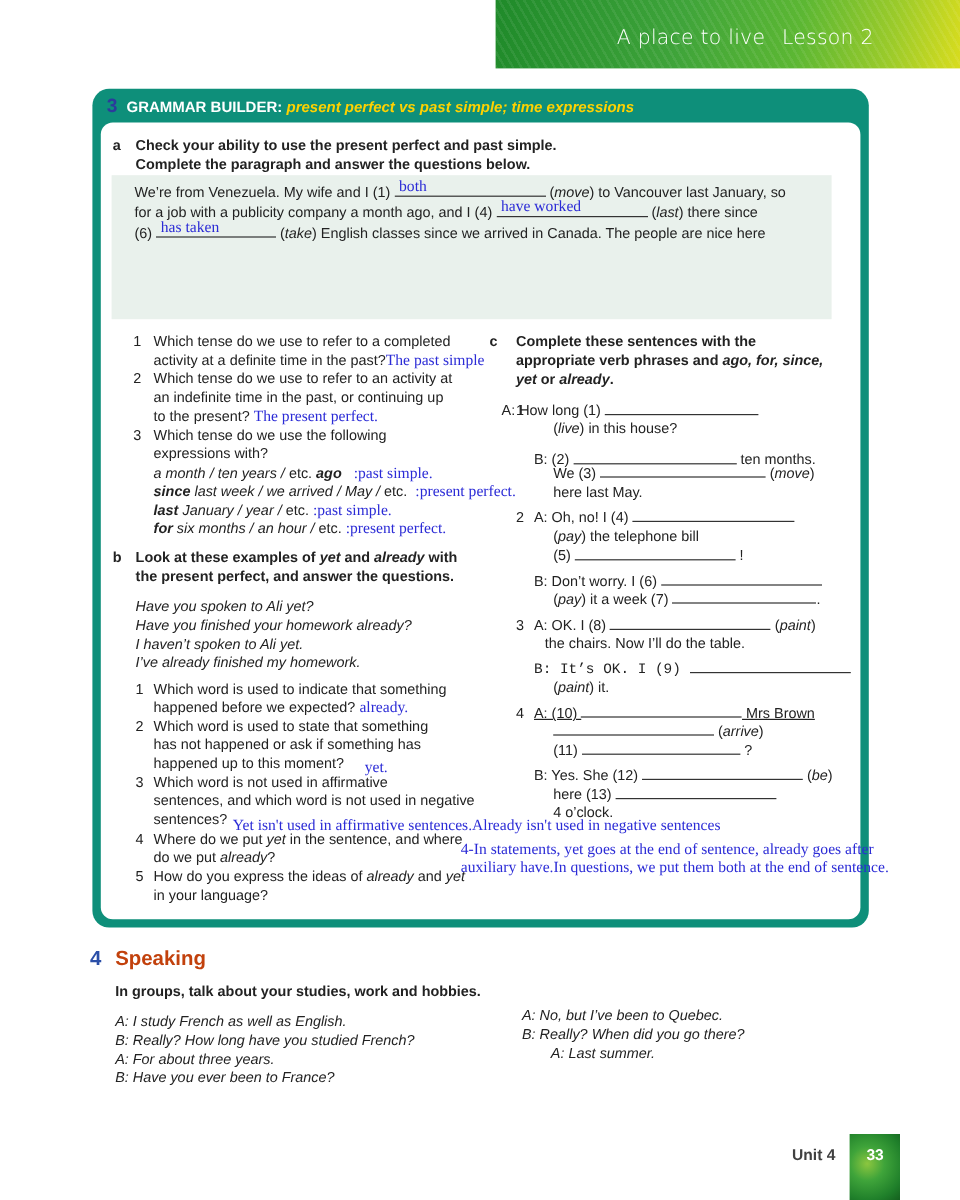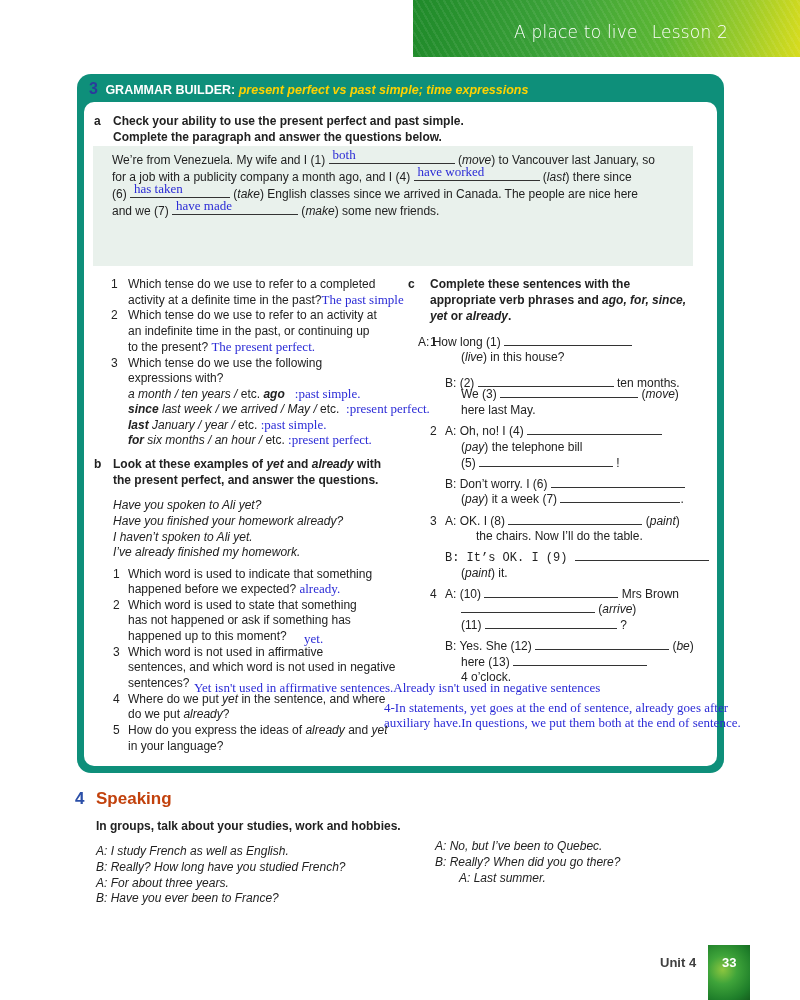--- a/index.html
+++ b/index.html
@@ -110,9 +110,6 @@
   <div class="line">
     <span>(6) </span><span class="blank" style="width:100px"><span class="fill ans">has taken</span></span><span> (</span><span class="i">take</span><span>) English classes since we arrived in Canada. The people are nice here</span>
   </div>
-  <div class="line">
-    <span>and we (7) </span><span class="blank" style="width:126px"><span class="fill ans">have made</span></span><span> (</span><span class="i">make</span><span>) some new friends.</span>
-  </div>
 </div>
 
 <div class="txt qnum" style="left:111px; top:276px;">1</div>

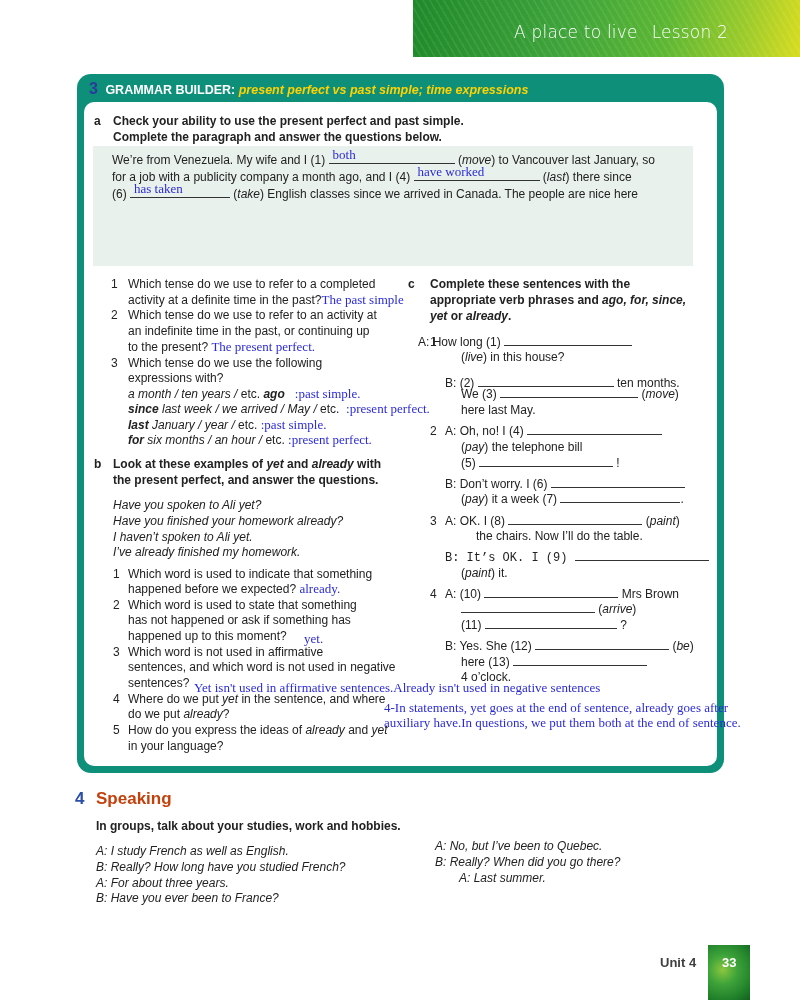--- a/index.html
+++ b/index.html
@@ -188,7 +188,7 @@
 
 <div class="txt dl" style="left:430px; top:513px;">3</div>
 <div class="txt dl" style="left:445px; top:513px;"><span>A: OK. I (8) </span><span class="uline" style="width:134px"></span><span> (</span><span class="i">paint</span><span>)</span></div>
-<div class="txt dl" style="left:476px; top:528px;">the chairs. Now I’ll do the table.</div>
+<div class="txt dl" style="left:454px; top:528px;">the chairs. Now I’ll do the table.</div>
 <div class="txt dl" style="left:445px; top:549px;font-family:Liberation Mono, monospace;"><span>B: It’s OK. I (9) </span><span class="uline" style="width:134px"></span></div>
 <div class="txt dl" style="left:461px; top:565px;"><span>(</span><span class="i">paint</span><span>) it.</span></div>
 

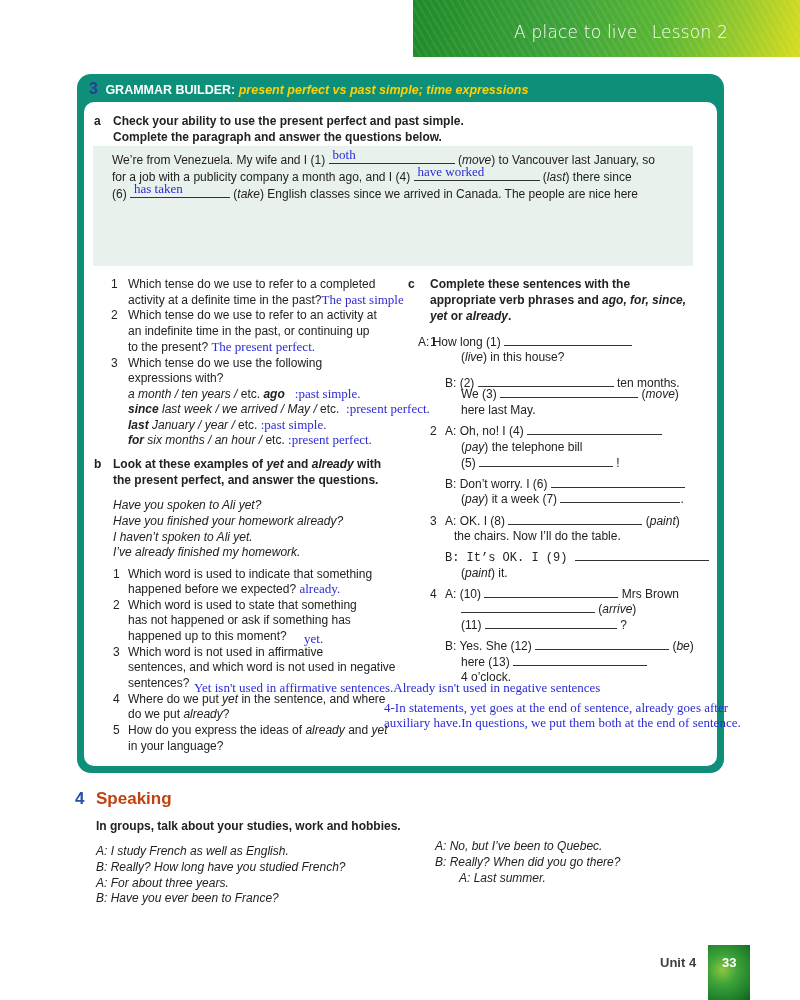--- a/index.html
+++ b/index.html
@@ -193,7 +193,7 @@
 <div class="txt dl" style="left:461px; top:565px;"><span>(</span><span class="i">paint</span><span>) it.</span></div>
 
 <div class="txt dl" style="left:430px; top:586px;">4</div>
-<div class="txt dl" style="left:445px; top:586px;"><span>A: (10) </span><span class="uline" style="width:134px"></span><span> Mrs Brown</span></div>
+<div class="txt dl" style="left:445px; top:586px;text-decoration:underline;"><span>A: (10) </span><span class="uline" style="width:134px"></span><span> Mrs Brown</span></div>
 <div class="txt dl" style="left:461px; top:601px;"><span class="uline" style="width:134px"></span><span> (</span><span class="i">arrive</span><span>)</span></div>
 <div class="txt dl" style="left:461px; top:617px;"><span>(11) </span><span class="uline" style="width:132px"></span><span> ?</span></div>
 <div class="txt dl" style="left:445px; top:638px;"><span>B: Yes. She (12) </span><span class="uline" style="width:134px"></span><span> (</span><span class="i">be</span><span>)</span></div>

